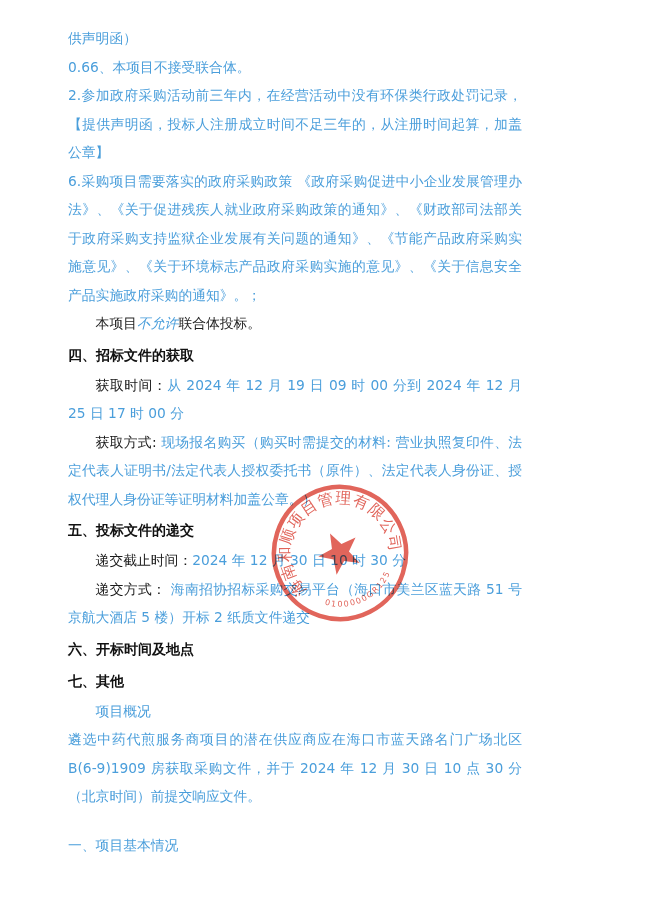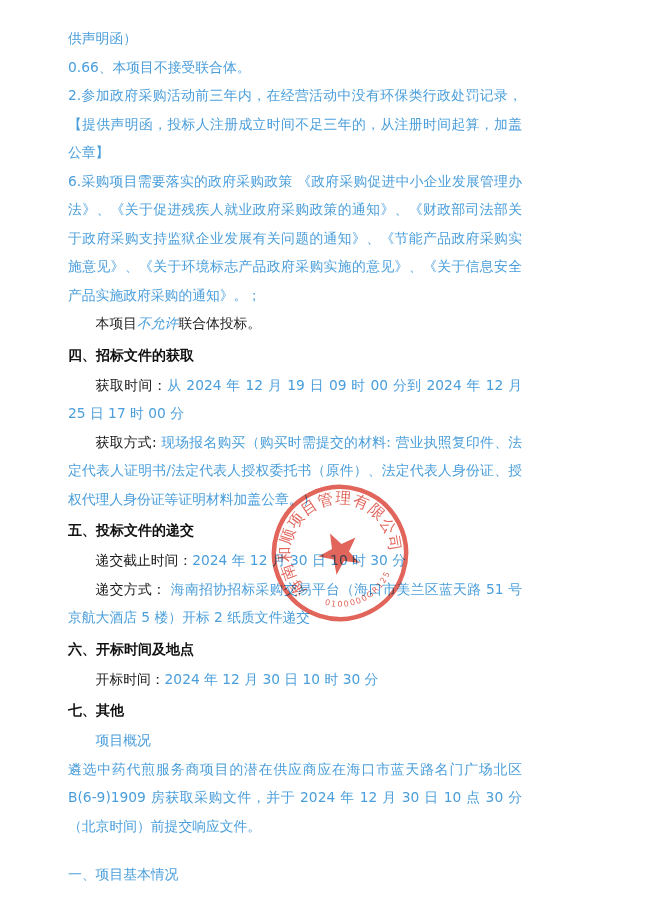--- a/index.html
+++ b/index.html
@@ -55,7 +55,6 @@
   <p class="indent item"><b>递交方式：</b> <span class="blue">海南招协招标采购交易平台（海口市美兰区蓝天路 51 号京航大酒店 5 楼）开标 2 纸质文件递交</span></p>
 
   <h2>六、开标时间及地点</h2>
-  <p class="indent item"><b>开标时间：</b><span class="blue">2024 年 12 月 30 日 10 时 30 分</span></p>
 
   <h2>七、其他</h2>
   <p class="indent blue">项目概况</p>

